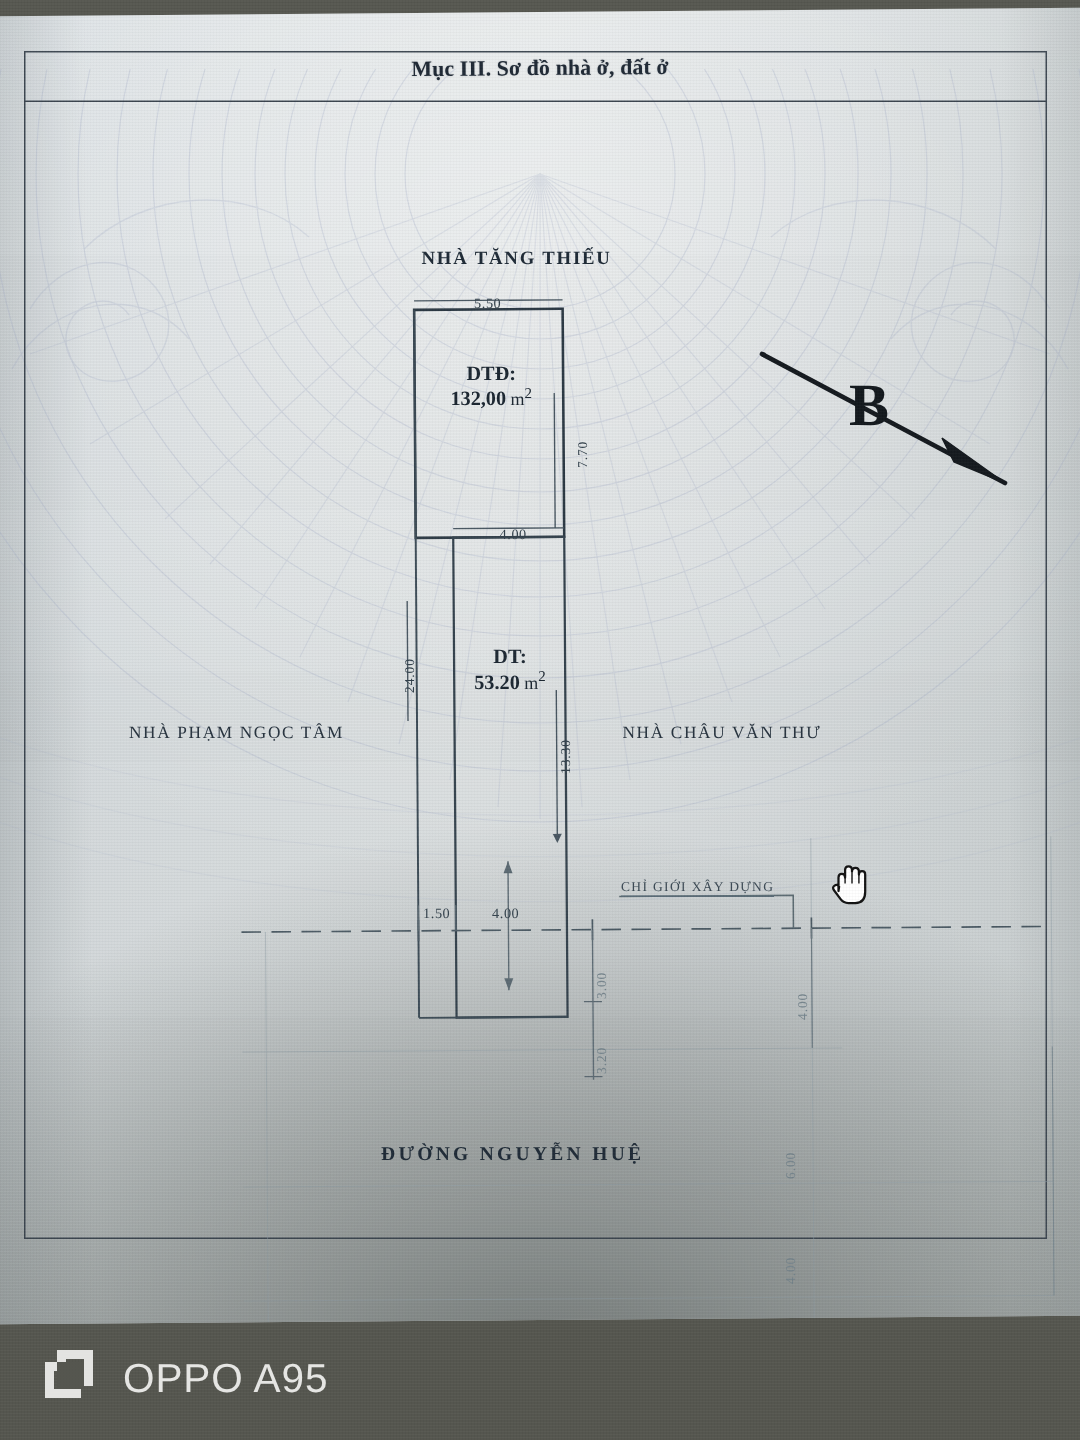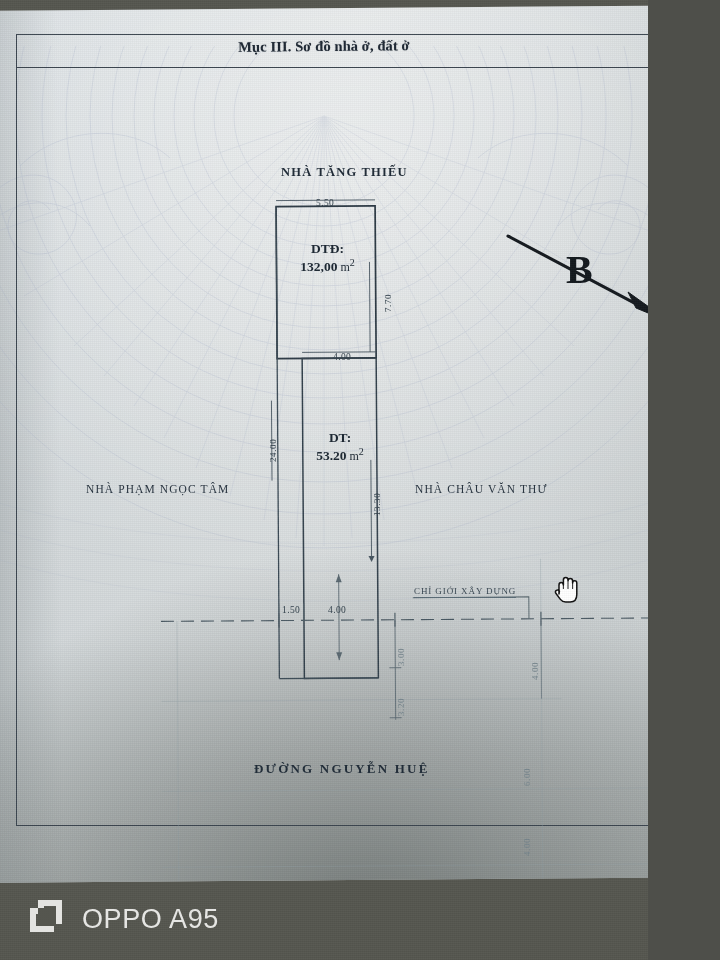--- a/index.html
+++ b/index.html
@@ -13,7 +13,7 @@
 
   #screen {
     position: relative;
-    width: 648px; height: 960px;
+    width: 720px; height: 960px;
     overflow: hidden;
     background: #55564f;
   }

